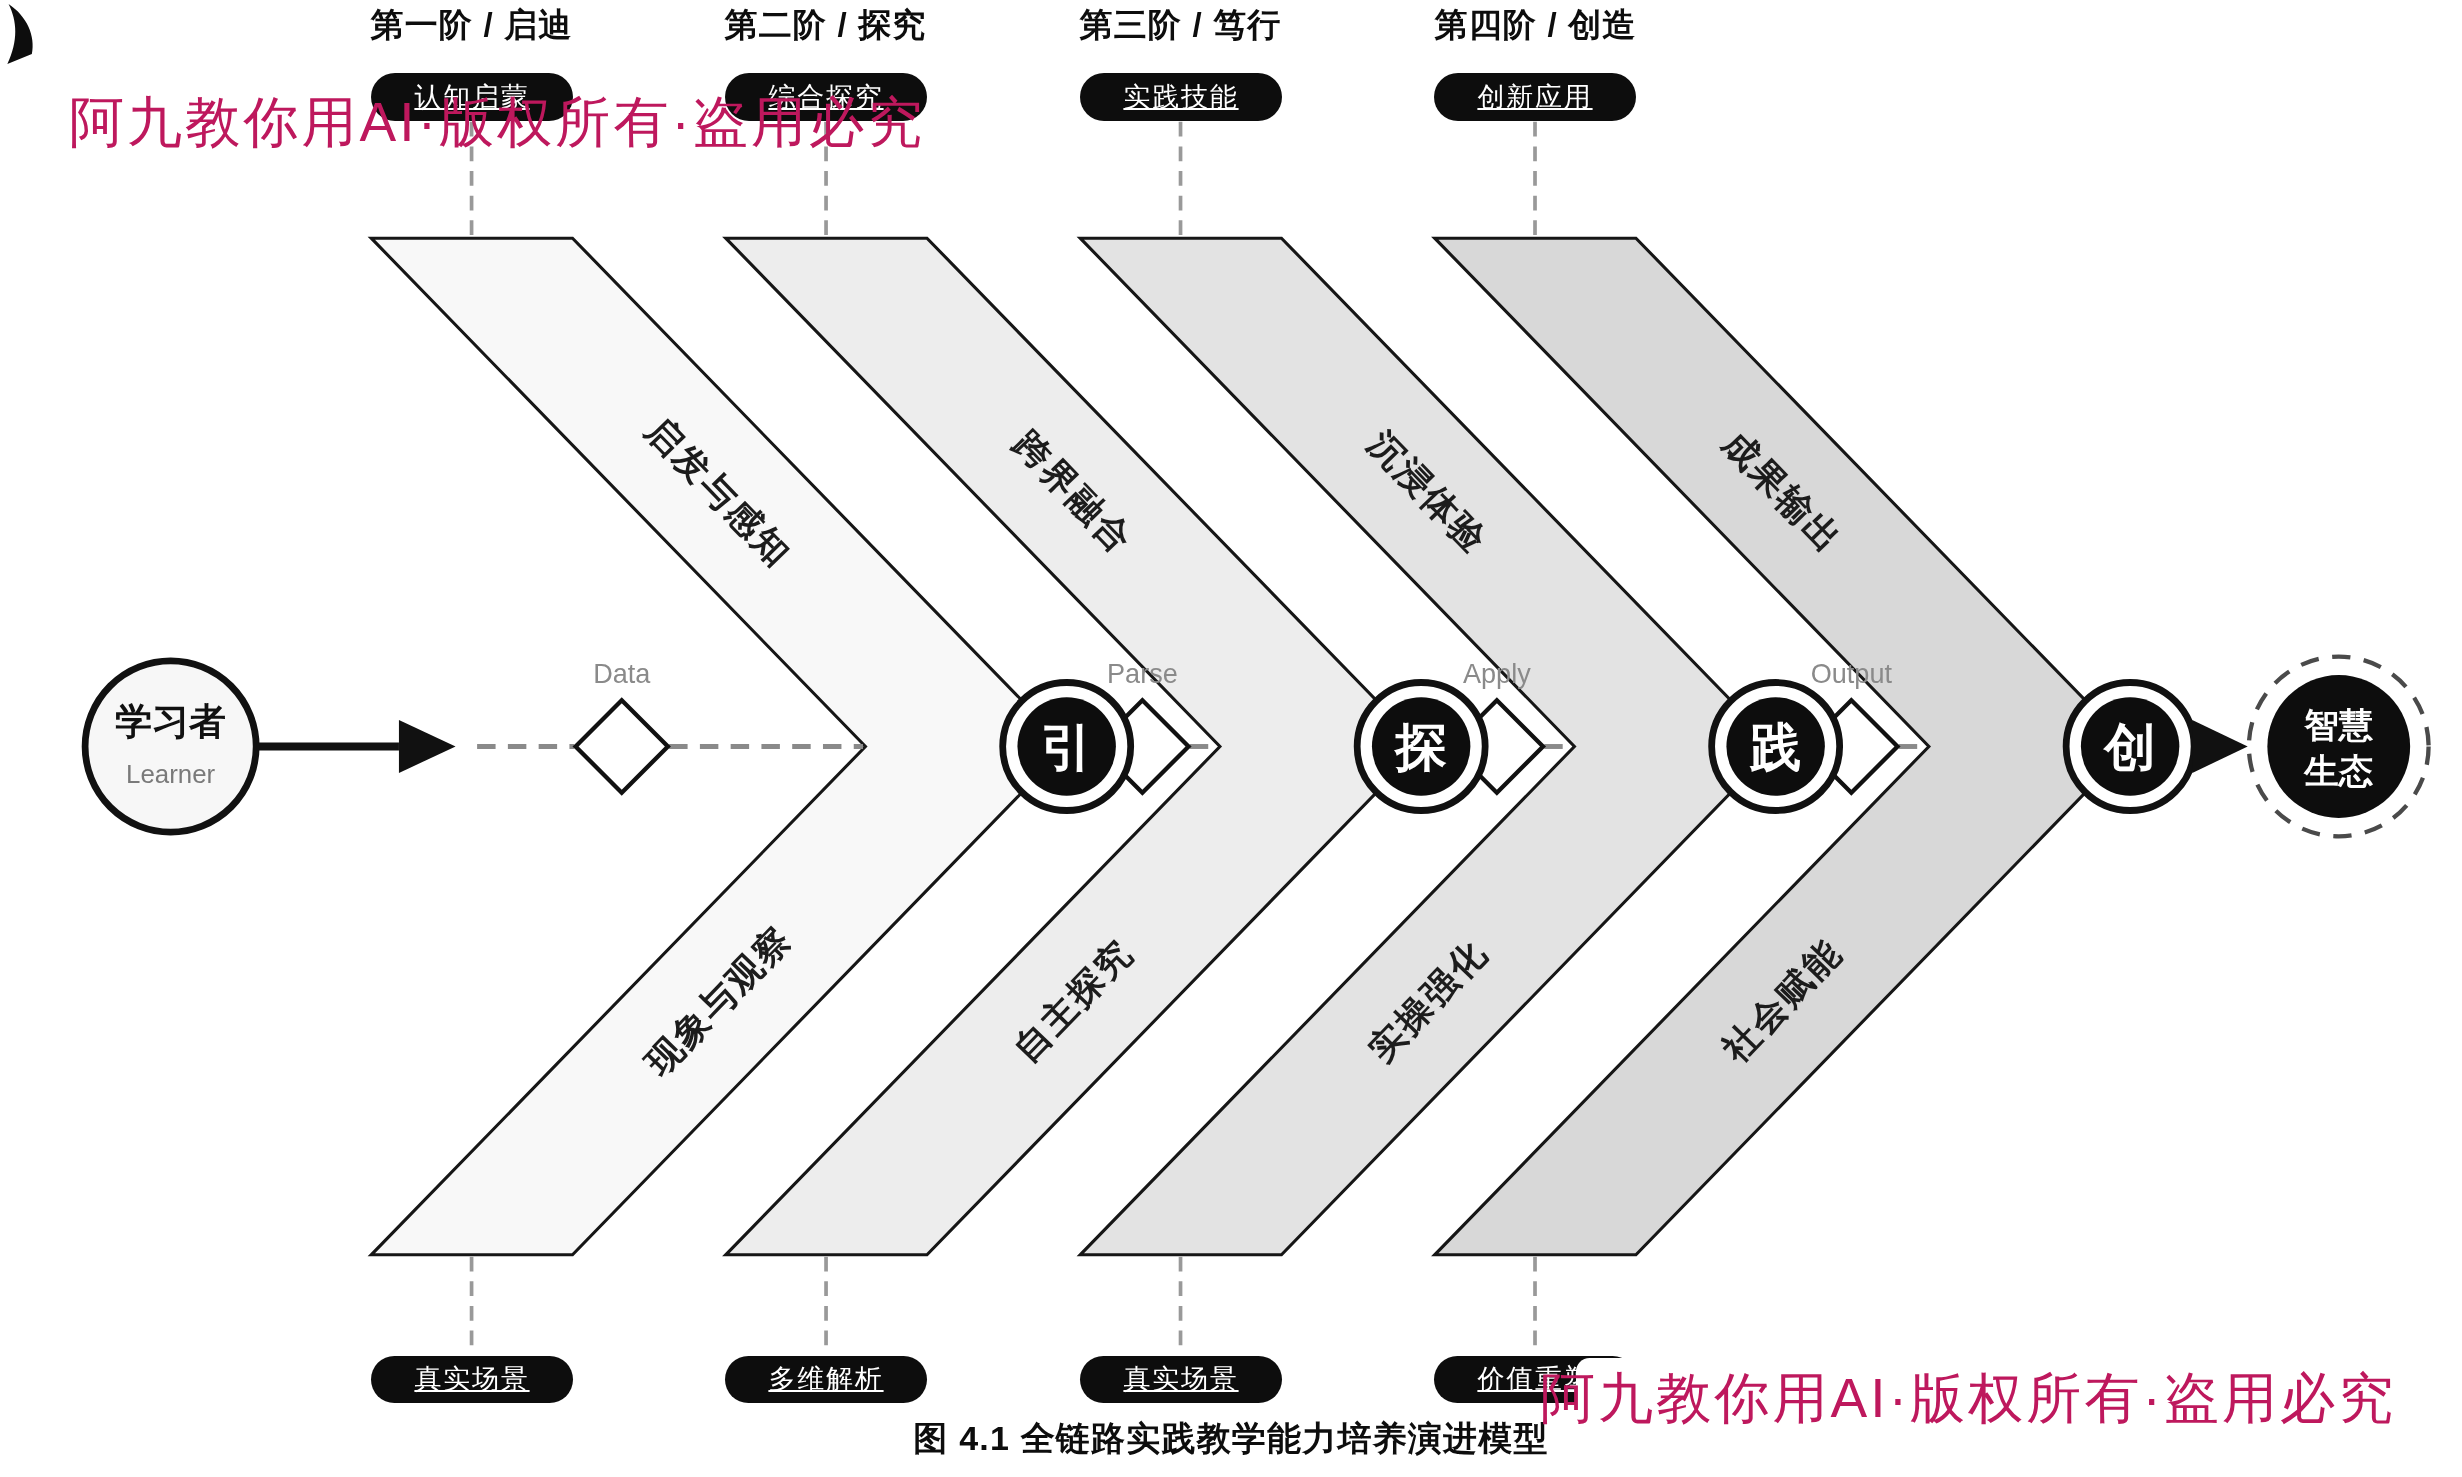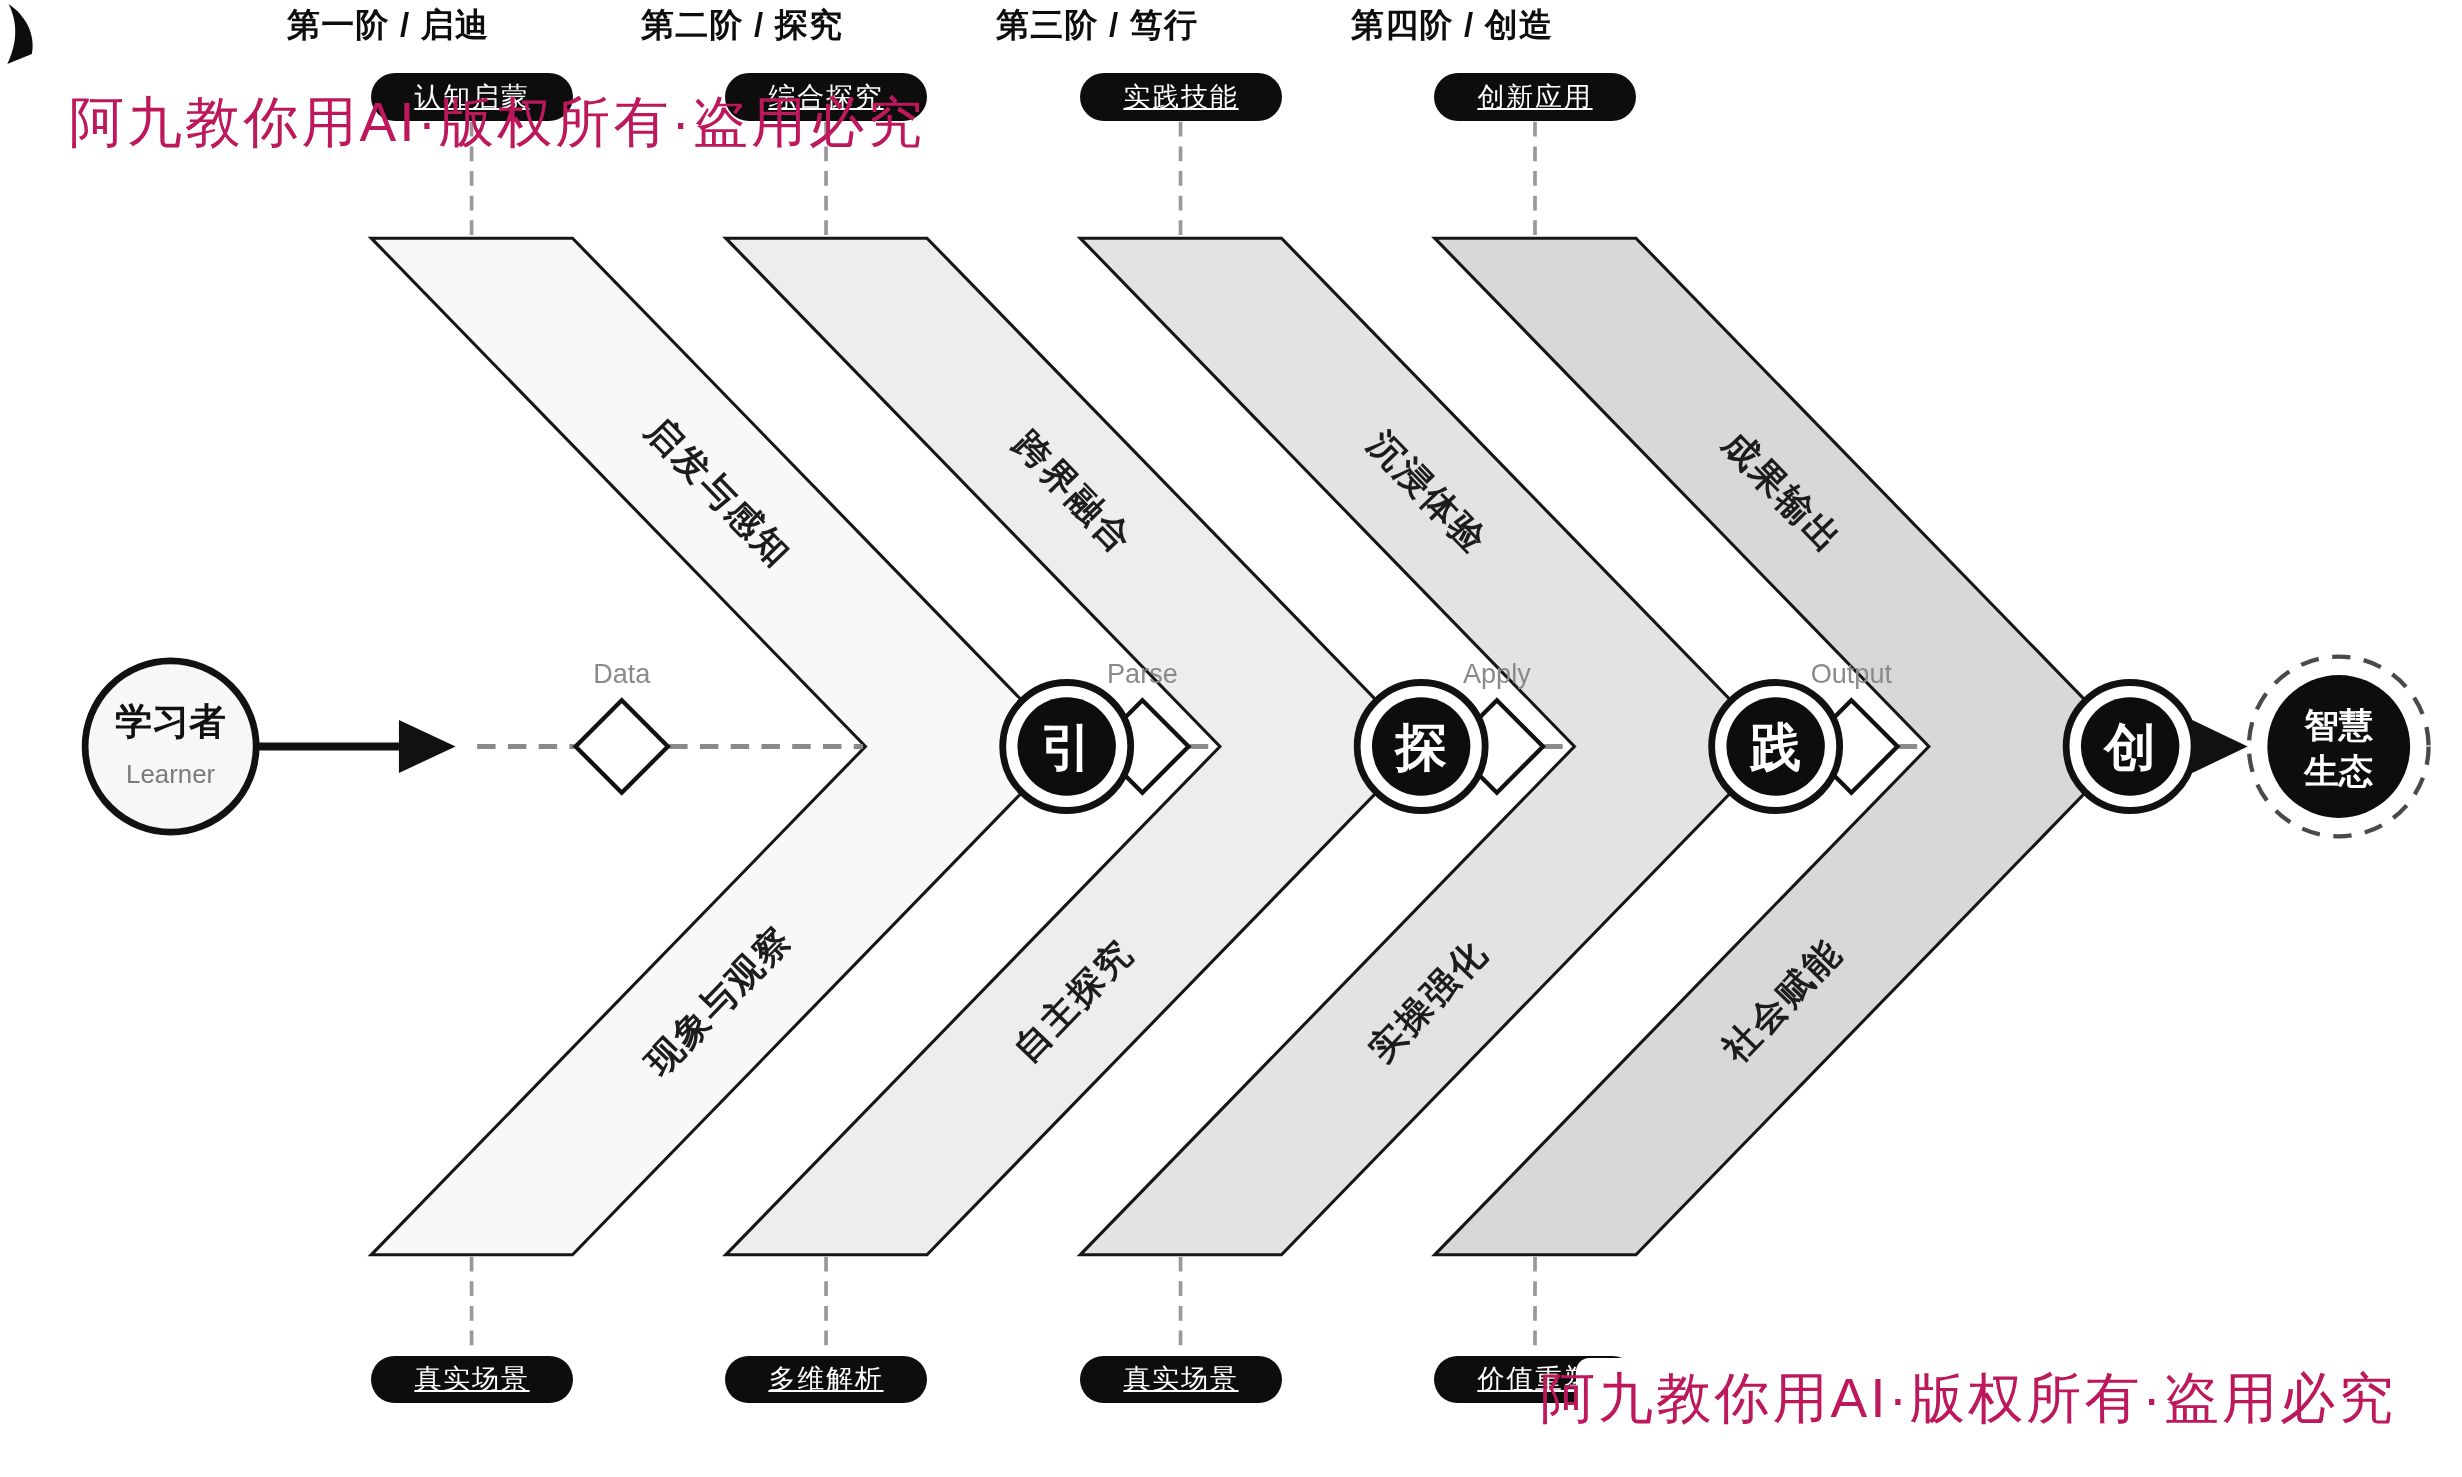--- a/index.html
+++ b/index.html
@@ -18,7 +18,7 @@
 
   .phase-label{
     position:absolute;top:2.5px;width:369px;height:44px;line-height:44px;
-    text-align:left;font-size:33px;font-weight:700;color:#0d0d0d;letter-spacing:1.2px;
+    text-align:center;font-size:33px;font-weight:700;color:#0d0d0d;letter-spacing:1.2px;
     z-index:10;
   }
   .pill{

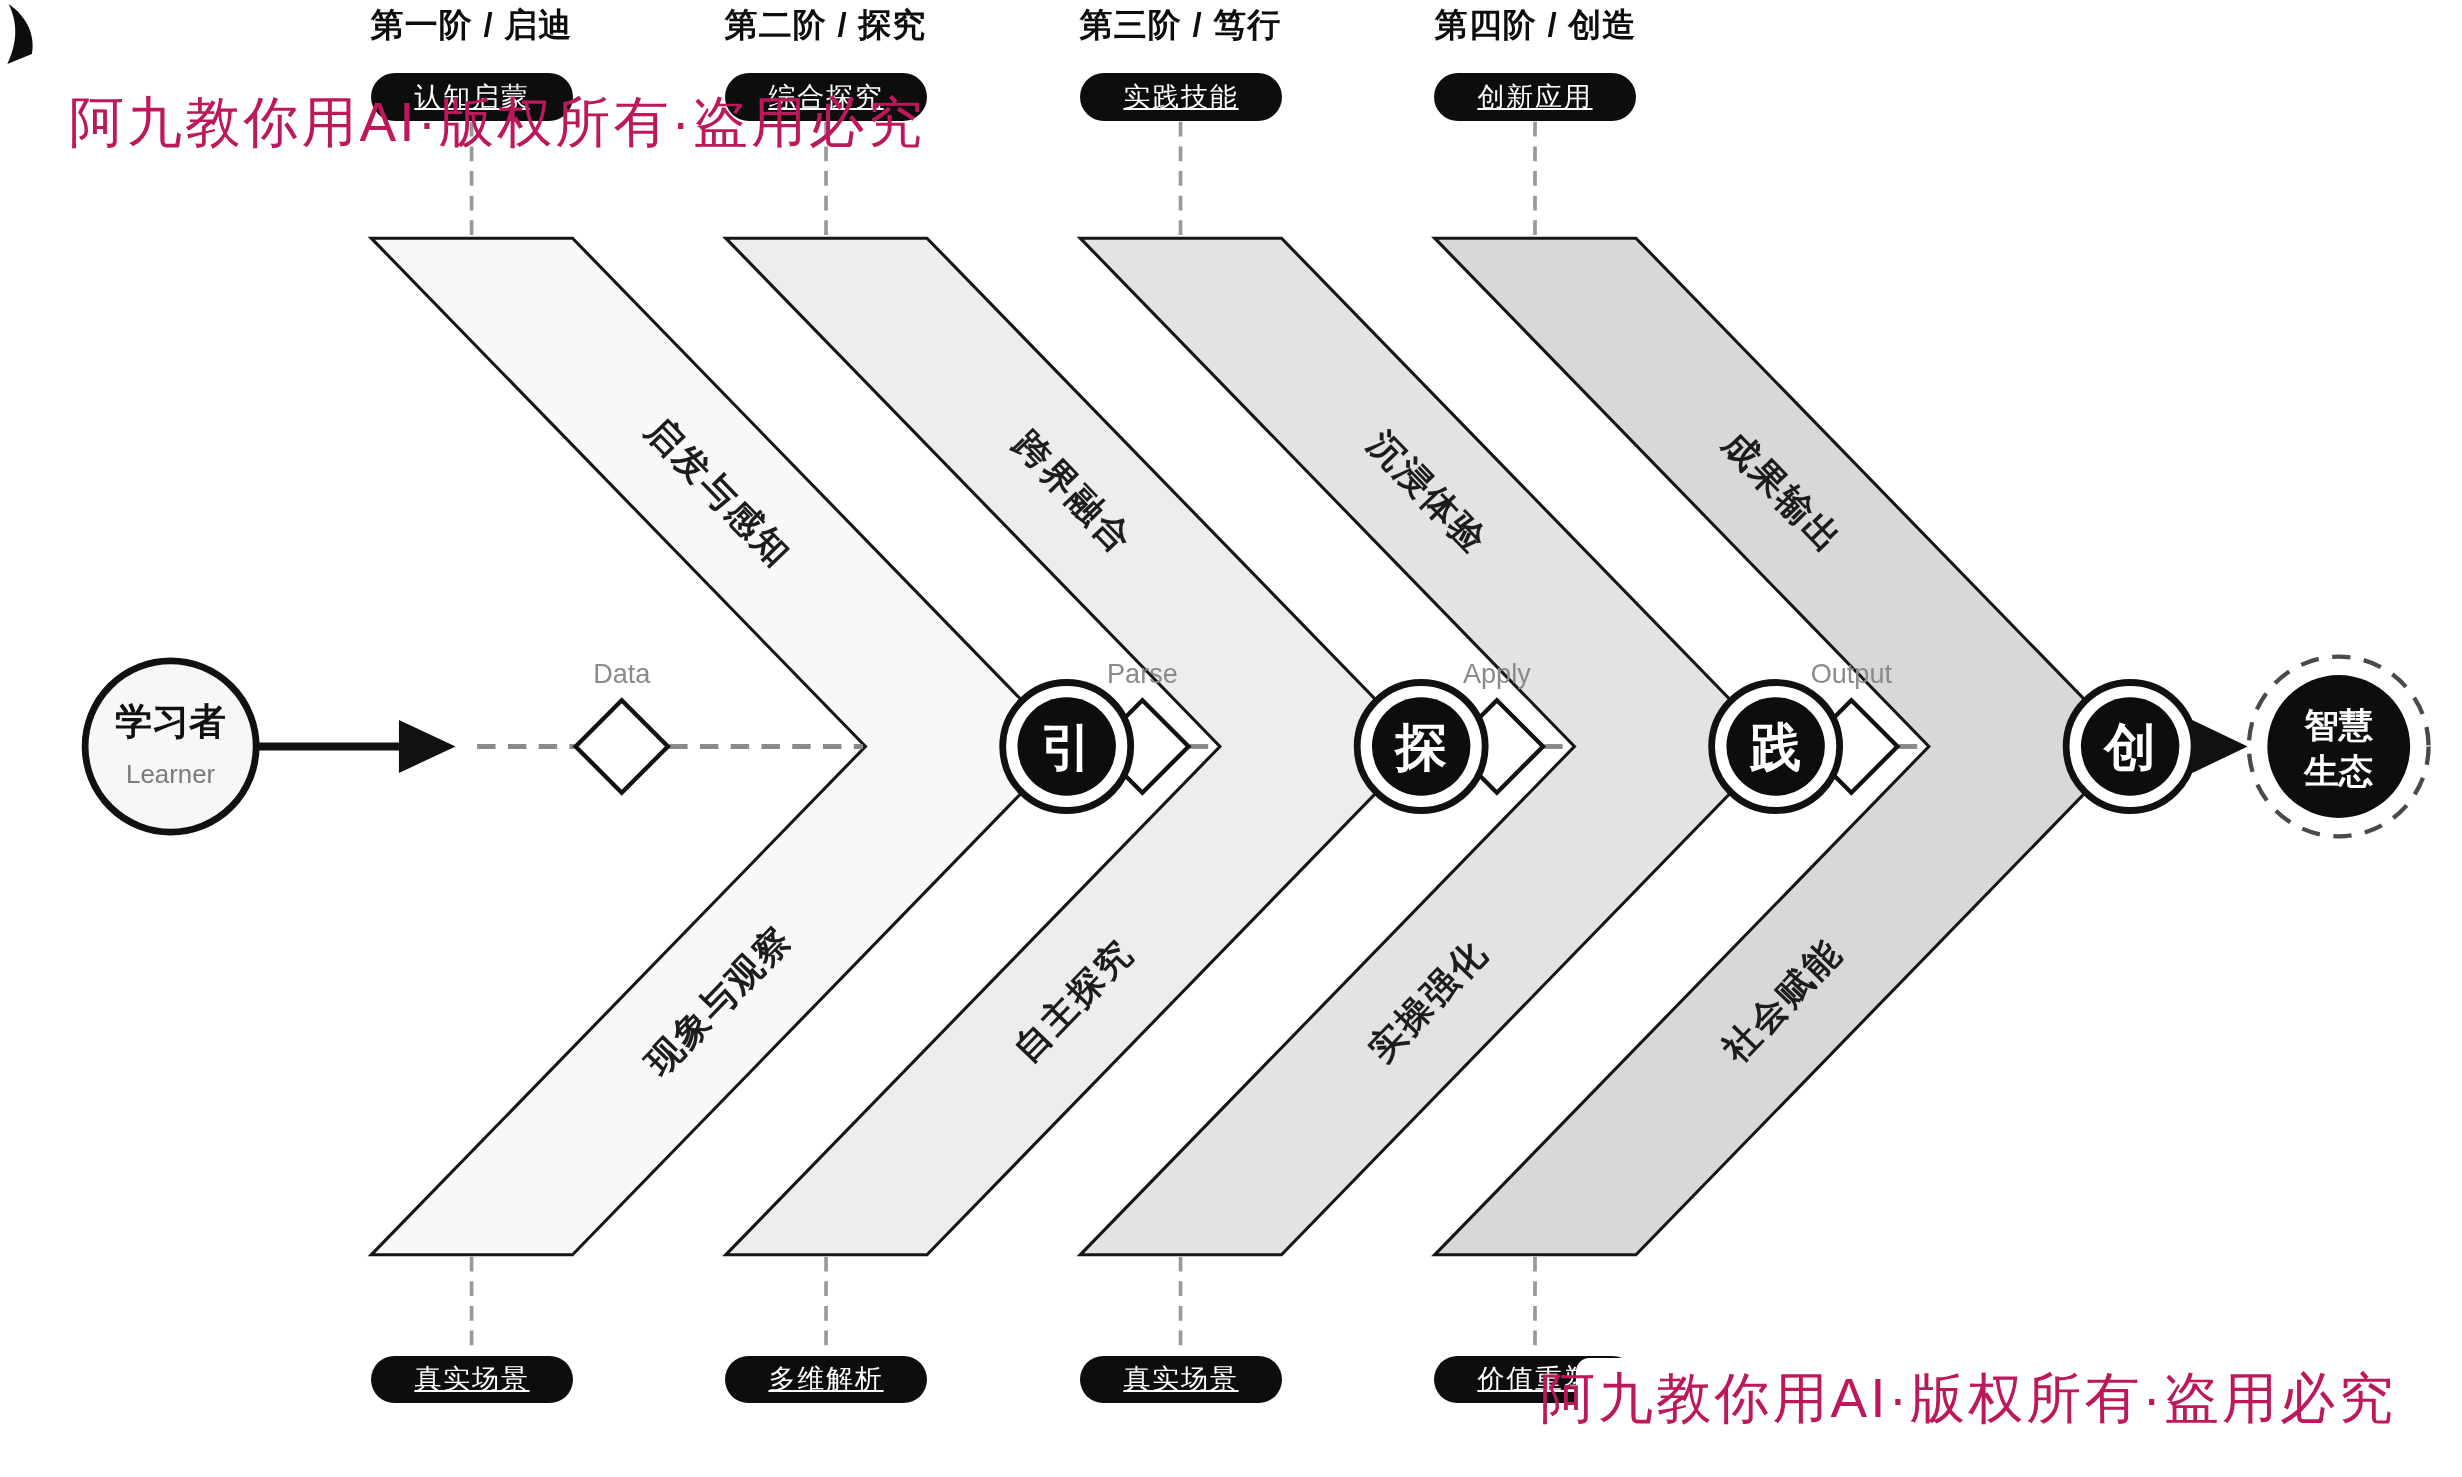--- a/index.html
+++ b/index.html
@@ -139,6 +139,7 @@
   <div class="pill bottom" style="left:1080px;">真实场景</div>
   <div class="pill bottom" style="left:1434px;">价值重塑</div>
 
+  <div class="caption">图 4.1 全链路实践教学能力培养演进模型</div>
 
   <div class="artifact-box"></div>
   <svg class="artifact-cursor" width="49" height="69" viewBox="0 0 80 112">

